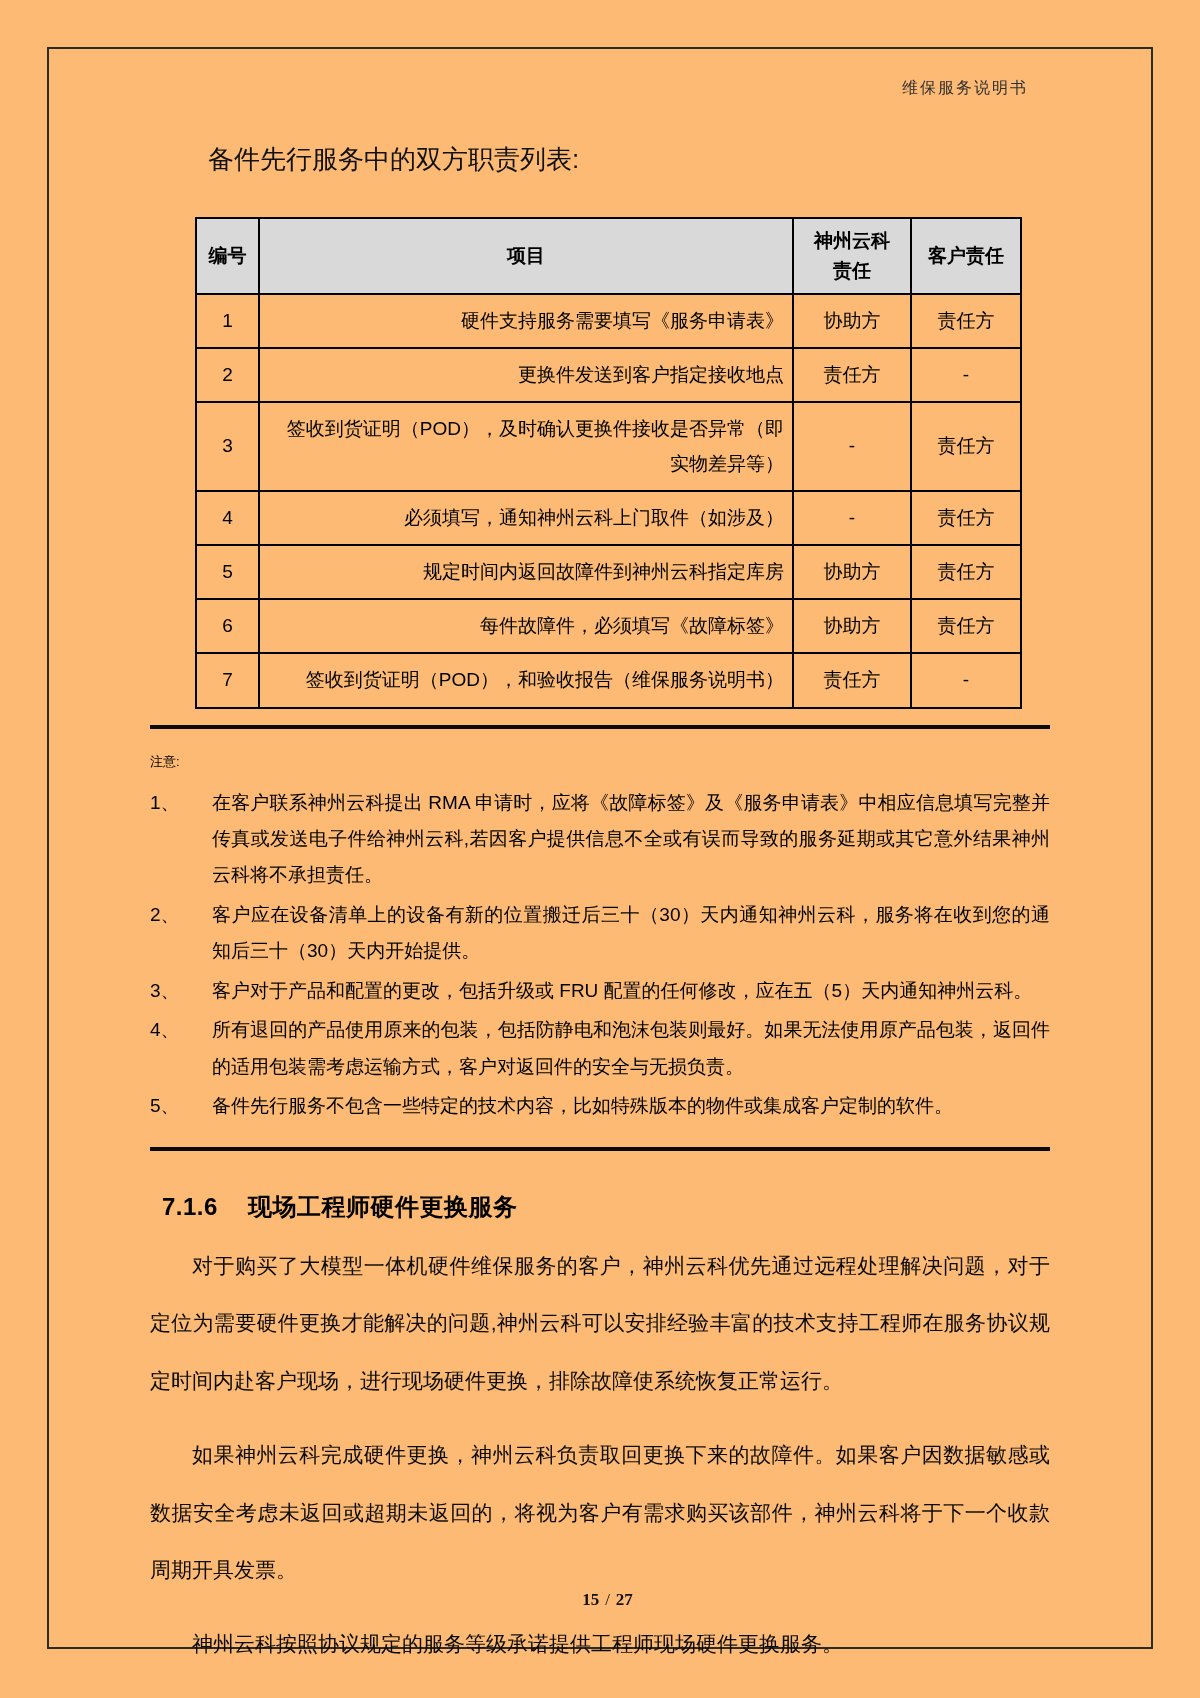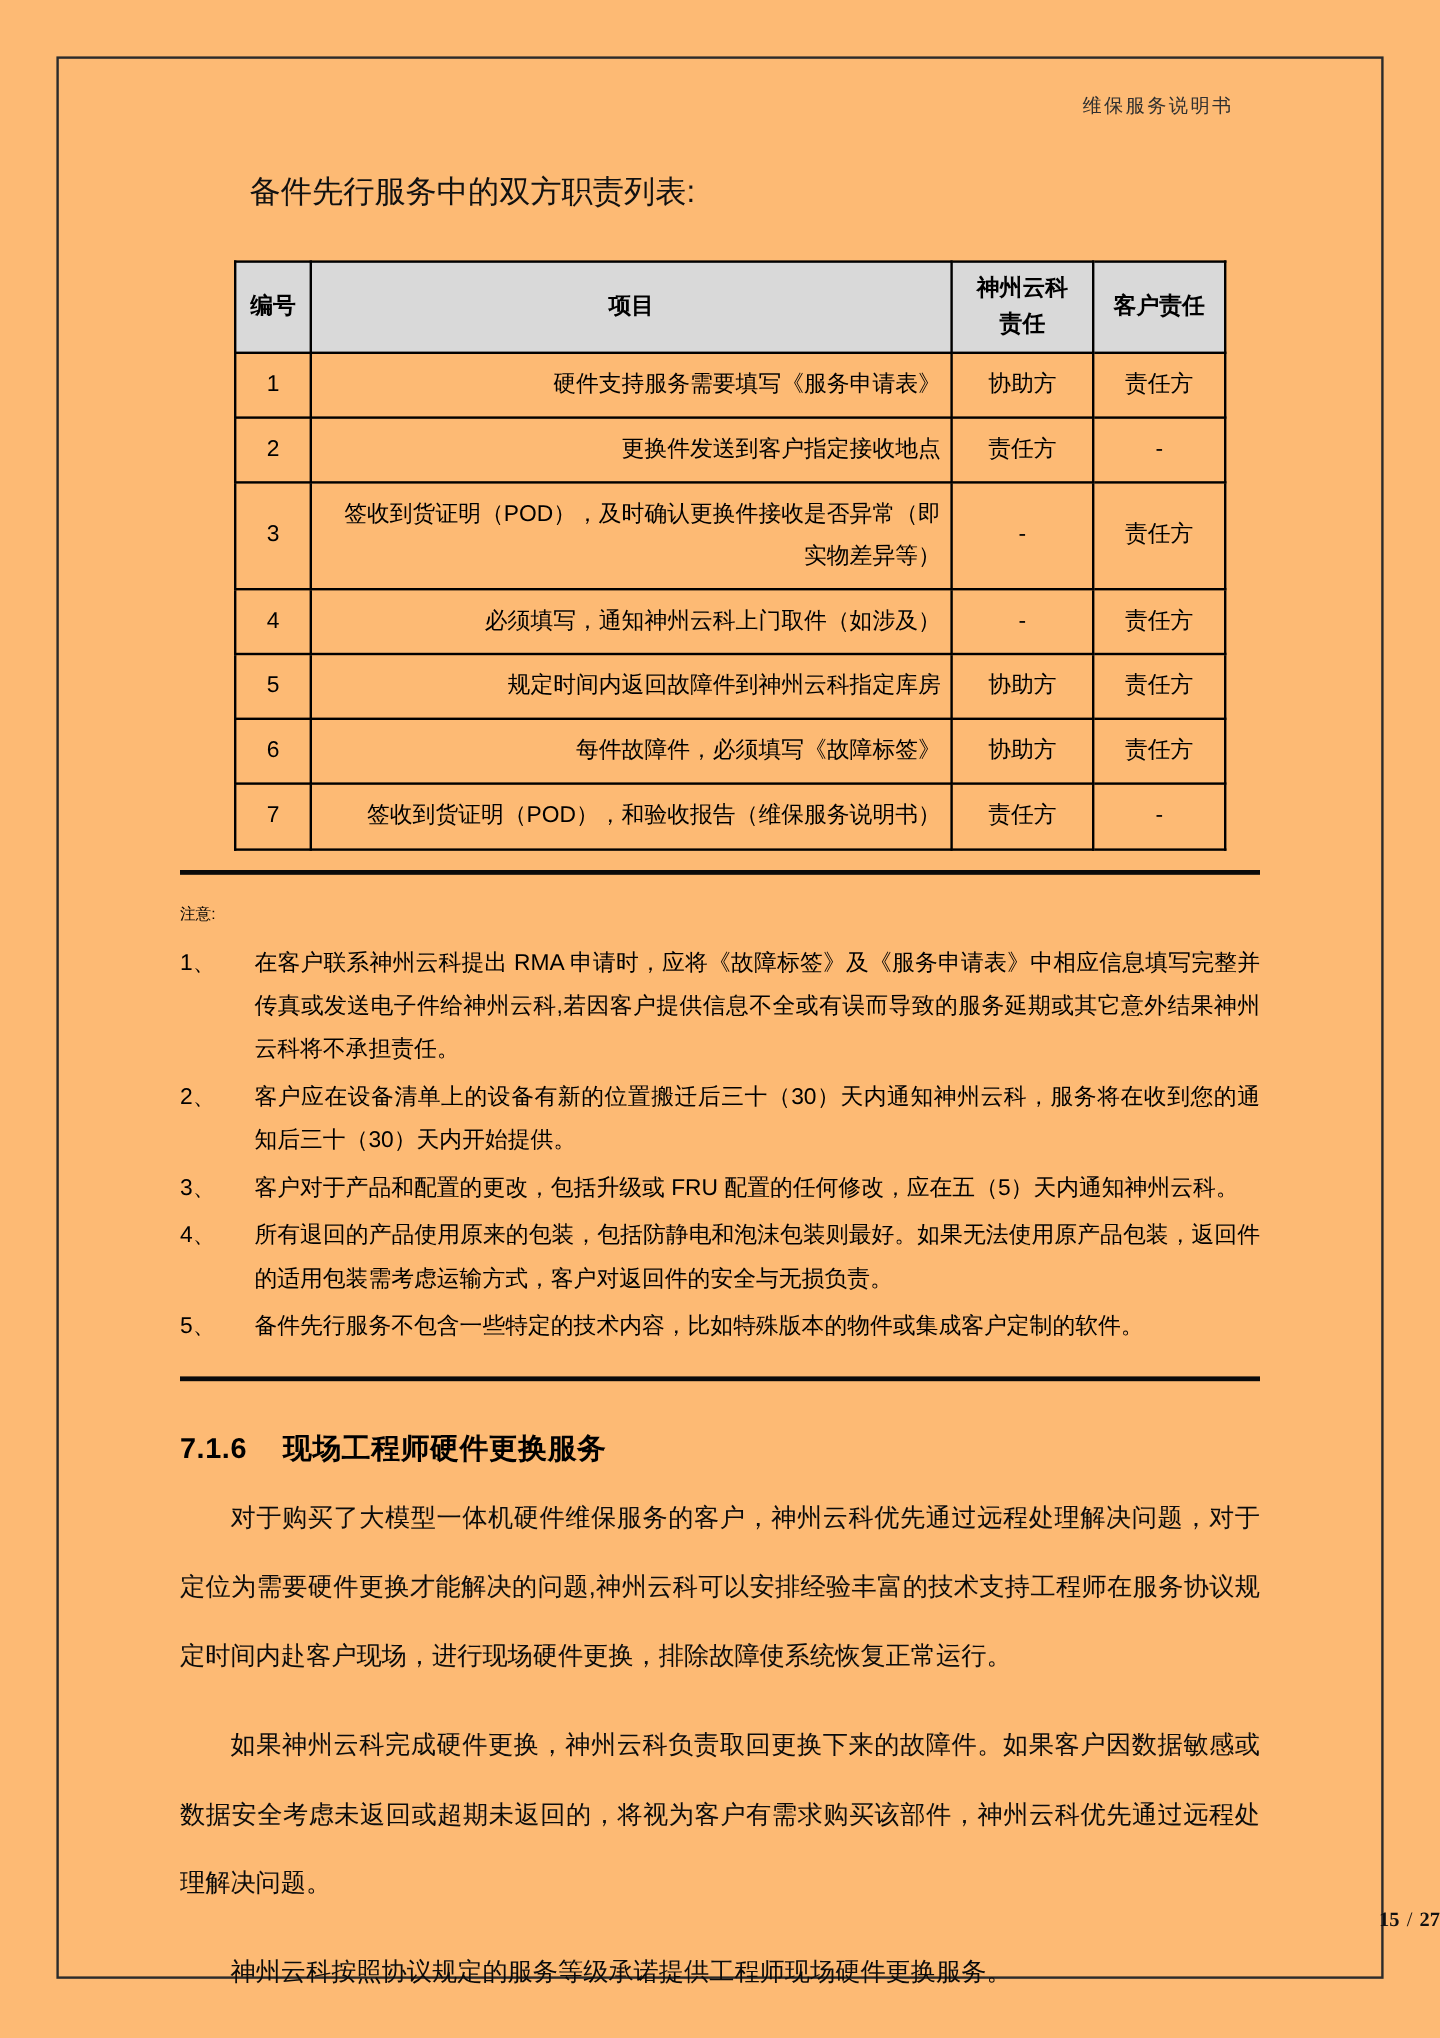--- a/index.html
+++ b/index.html
@@ -81,7 +81,7 @@
     font-size:24px;font-weight:bold;
     letter-spacing:0.5px;
   }
-  .section-heading .sec-num{ margin-right:30px; }
+  .section-heading .sec-num{ margin-right:30px;margin-left:12px; }
   .body-para{
     font-size:21px;
     line-height:2.75;

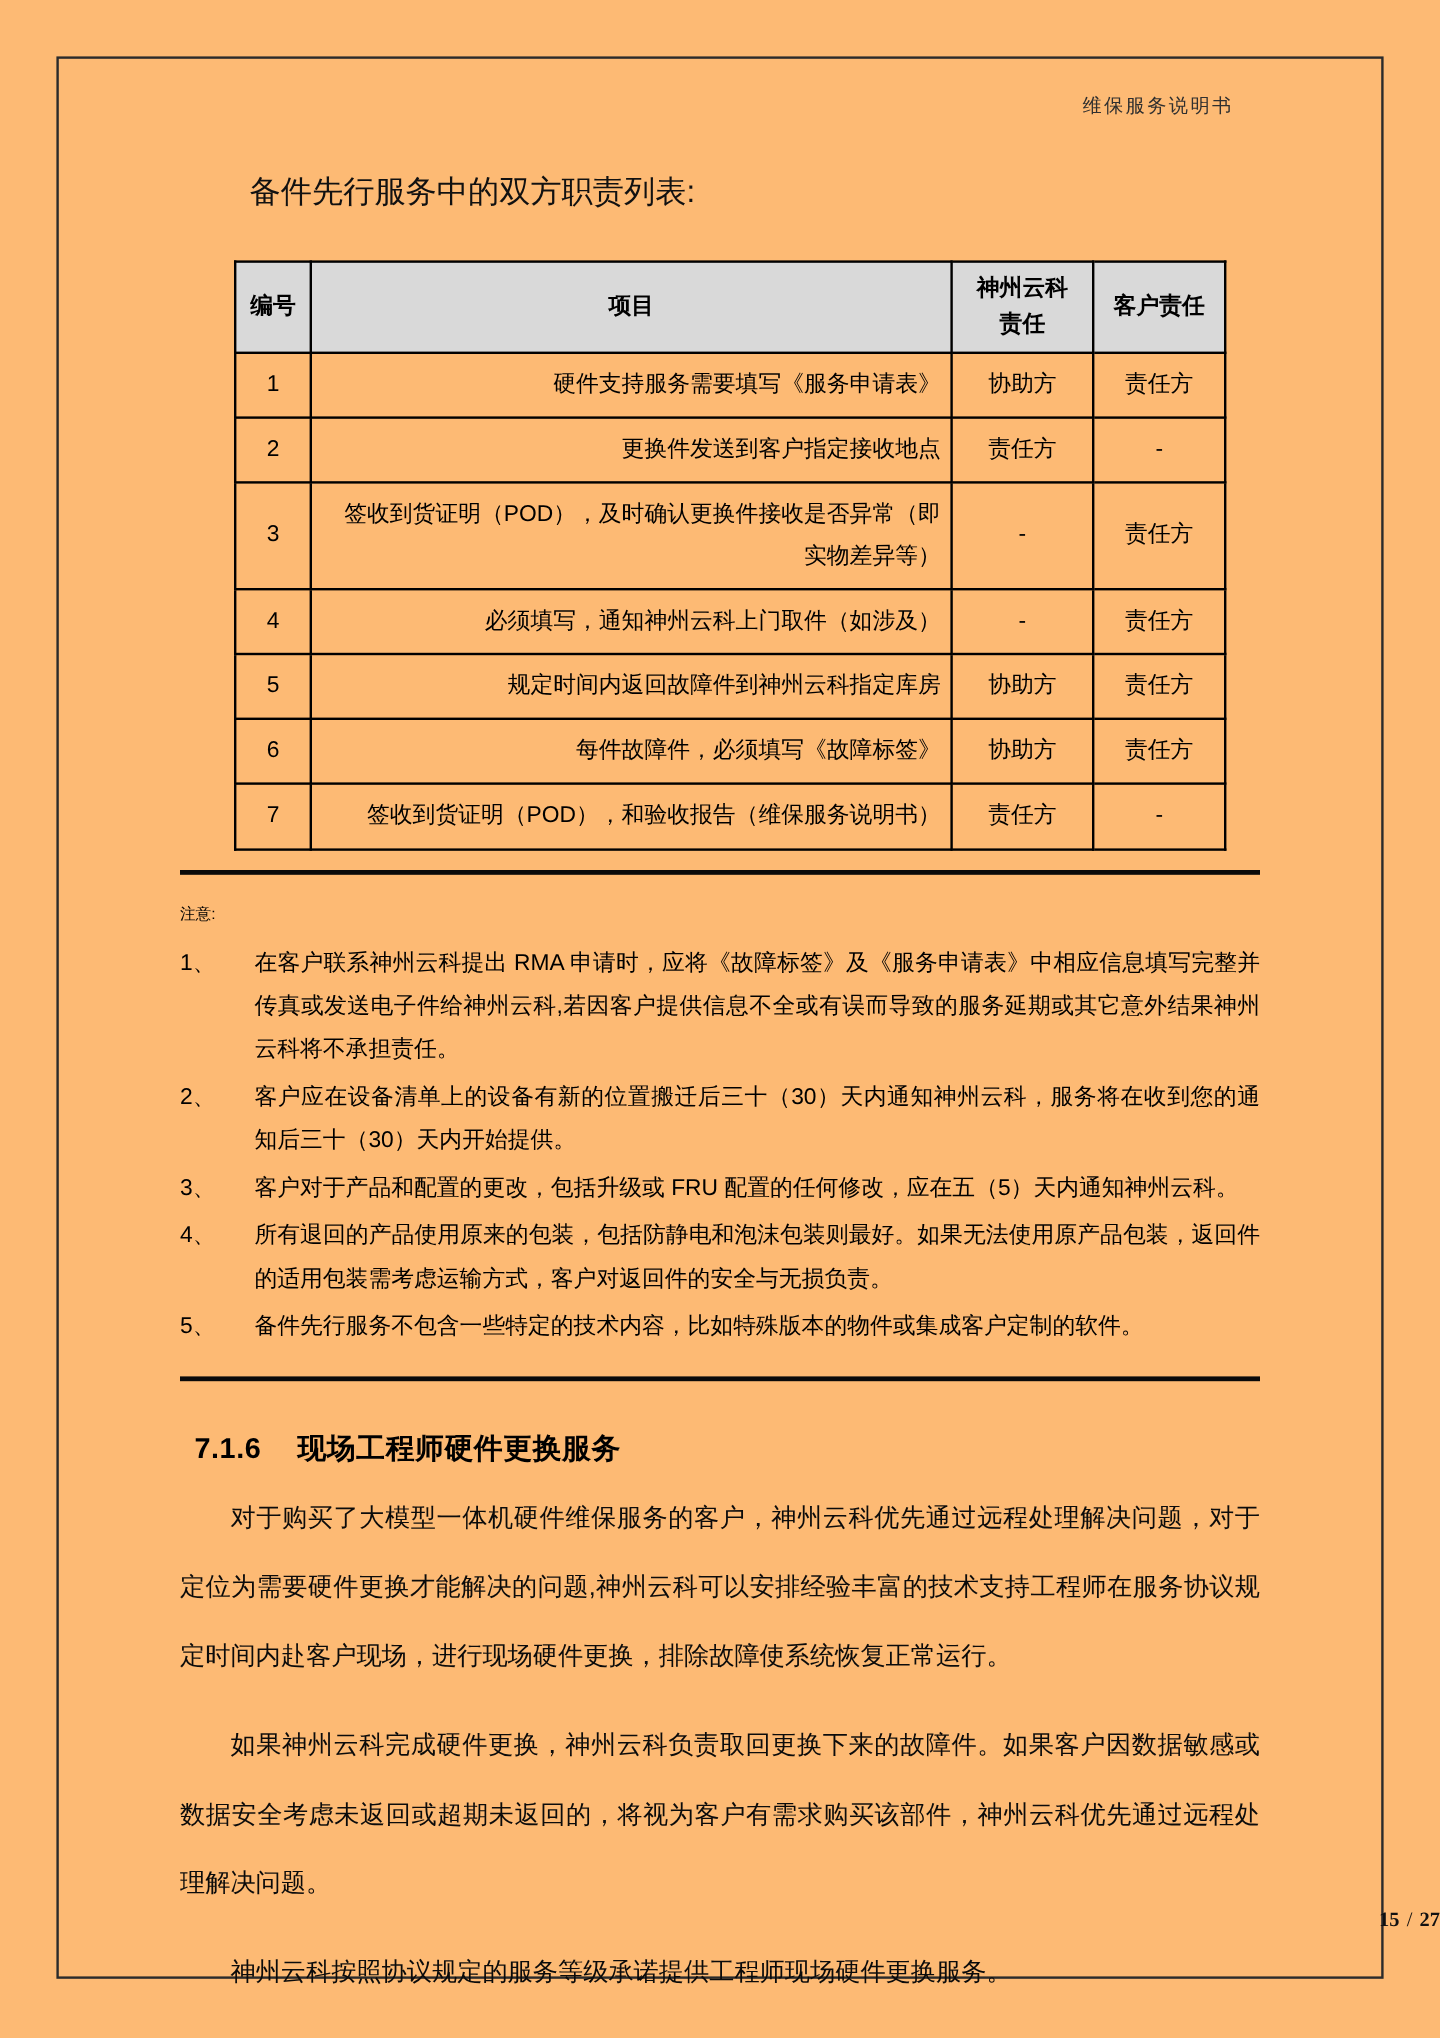--- a/index.html
+++ b/index.html
@@ -216,7 +216,7 @@
 
     <div class="para-group">
       <p class="body-para">对于购买了大模型一体机硬件维保服务的客户，神州云科优先通过远程处理解决问题，对于定位为需要硬件更换才能解决的问题,神州云科可以安排经验丰富的技术支持工程师在服务协议规定时间内赴客户现场，进行现场硬件更换，排除故障使系统恢复正常运行。</p>
-      <p class="body-para">如果神州云科完成硬件更换，神州云科负责取回更换下来的故障件。如果客户因数据敏感或数据安全考虑未返回或超期未返回的，将视为客户有需求购买该部件，神州云科优先通过远程处理解决问题。</p>
+      <p class="body-para">如果神州云科完成硬件更换，神州云科负责取回更换下来的故障件。如果客户因数据敏感或数据安全考虑未返回或超期未返回的，将视为客户有需求购买该部件，神州云科将于下一个收款周期开具发票。</p>
       <p class="body-para">神州云科按照协议规定的服务等级承诺提供工程师现场硬件更换服务。</p>
     </div>
 

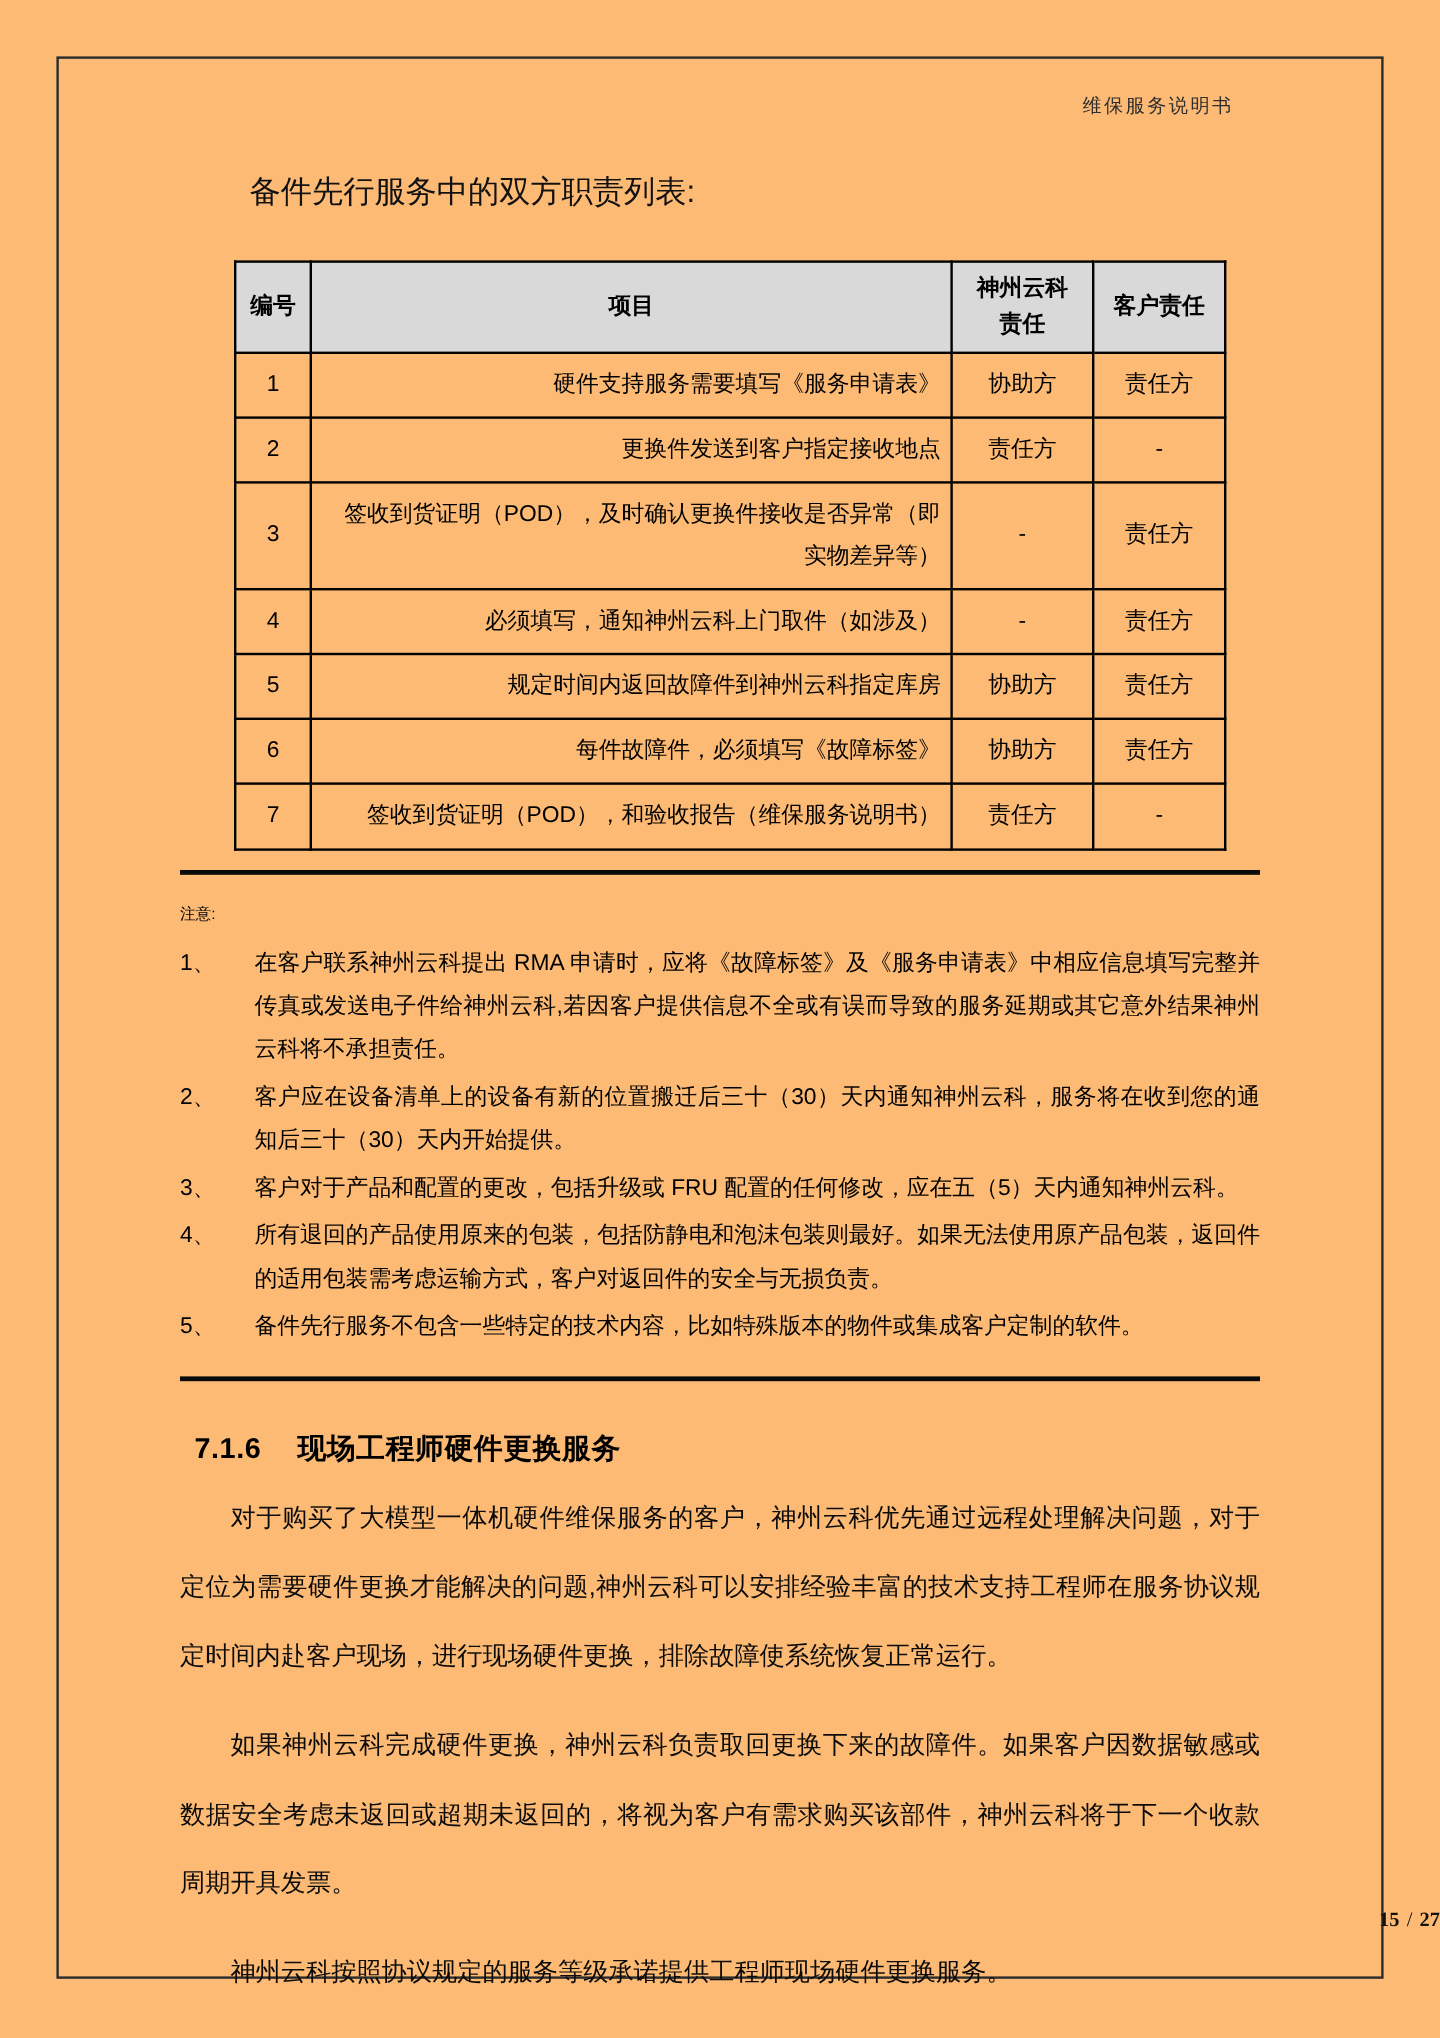--- a/index.html
+++ b/index.html
@@ -96,7 +96,7 @@
     position:absolute;
     left:0;right:0;
     bottom:88px;
-    text-align:right;
+    text-align:center;
     font-family:"Liberation Serif","DejaVu Serif",serif;
     font-size:17px;
     color:#111;

